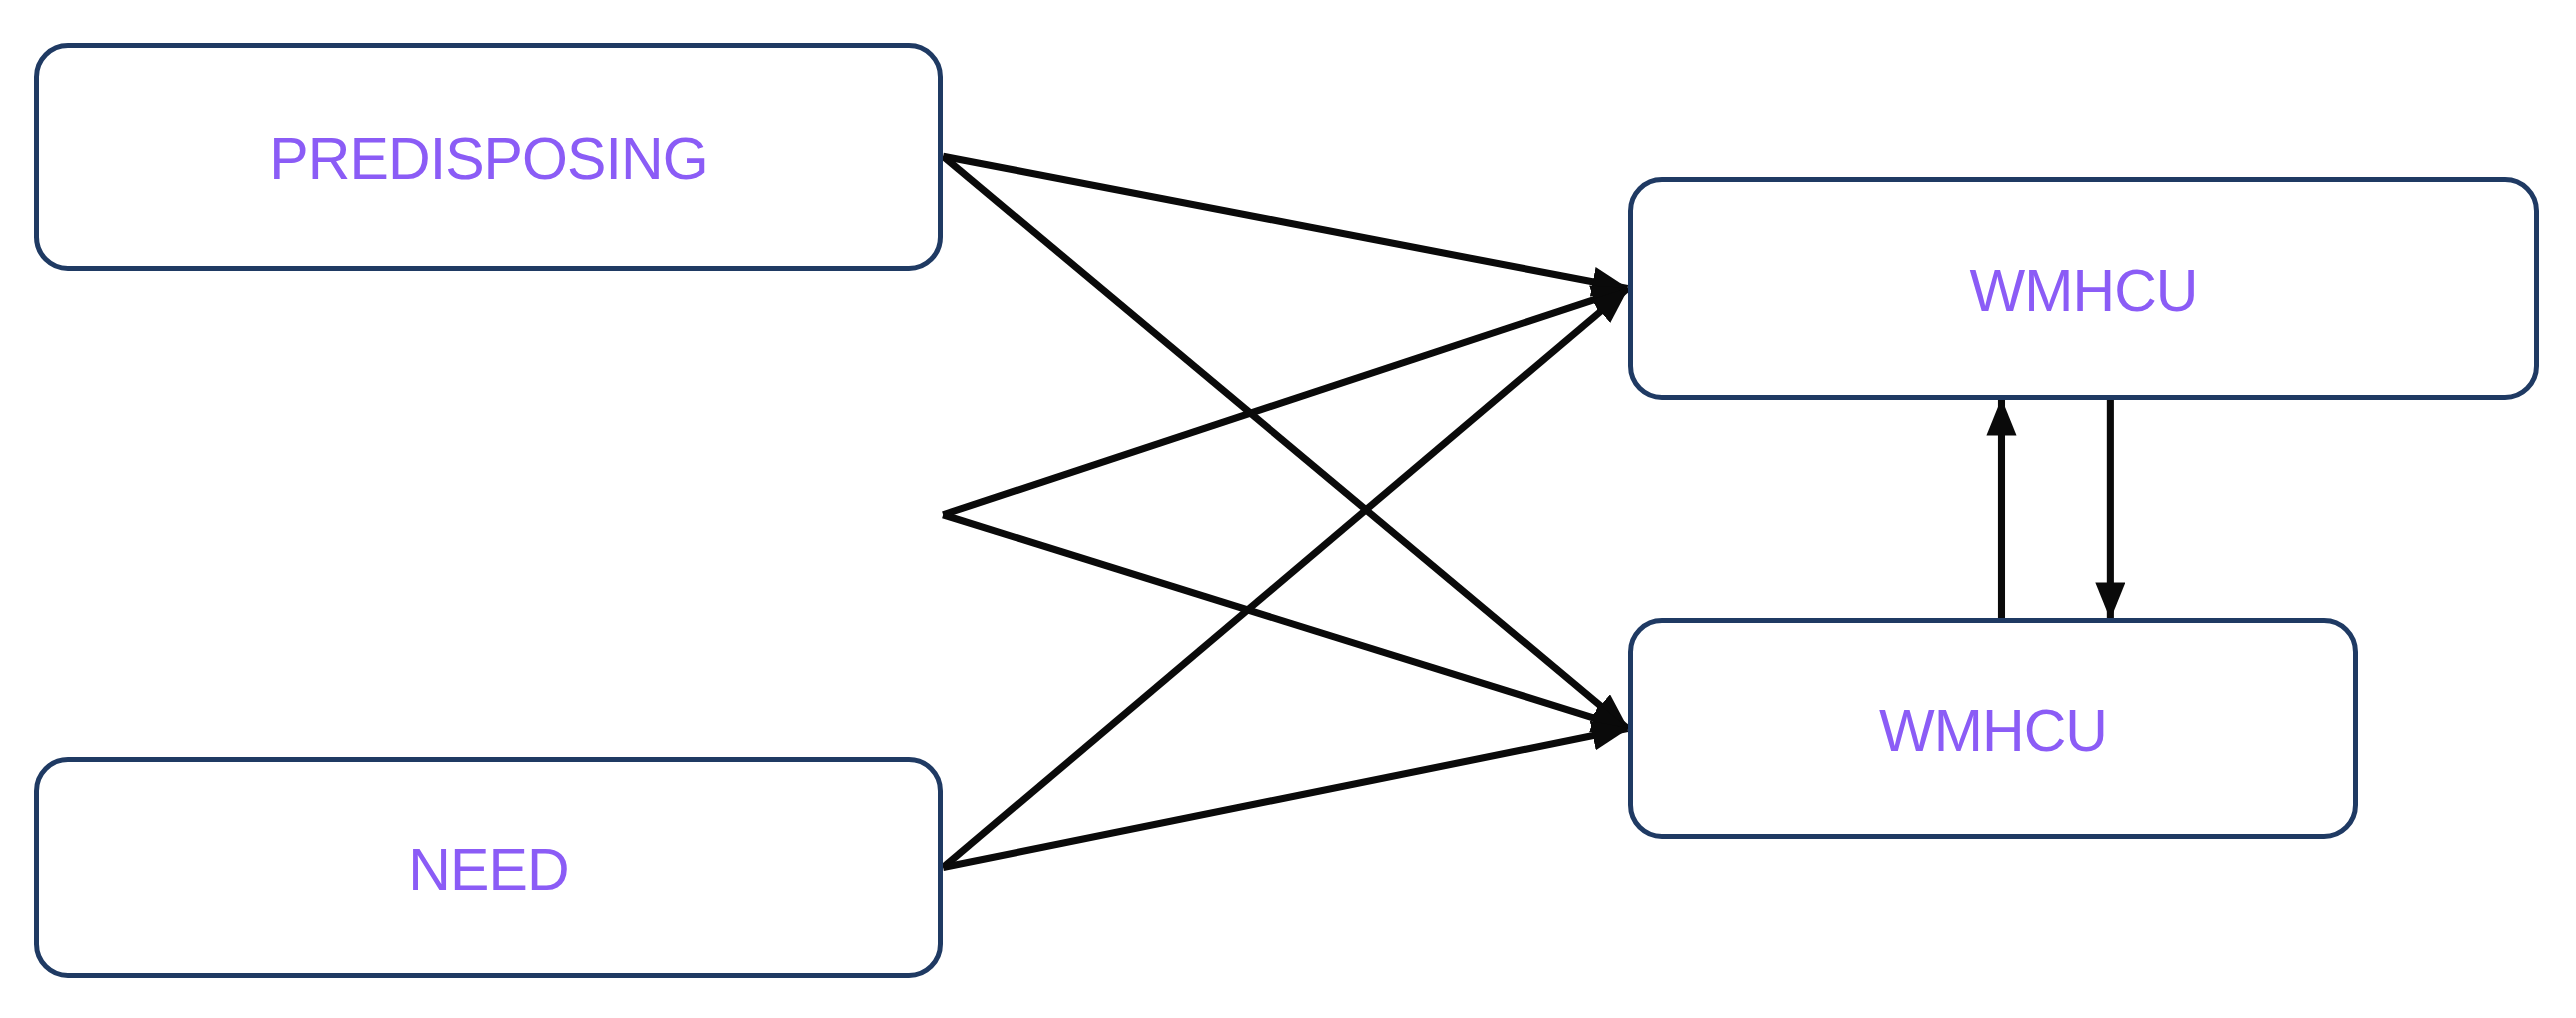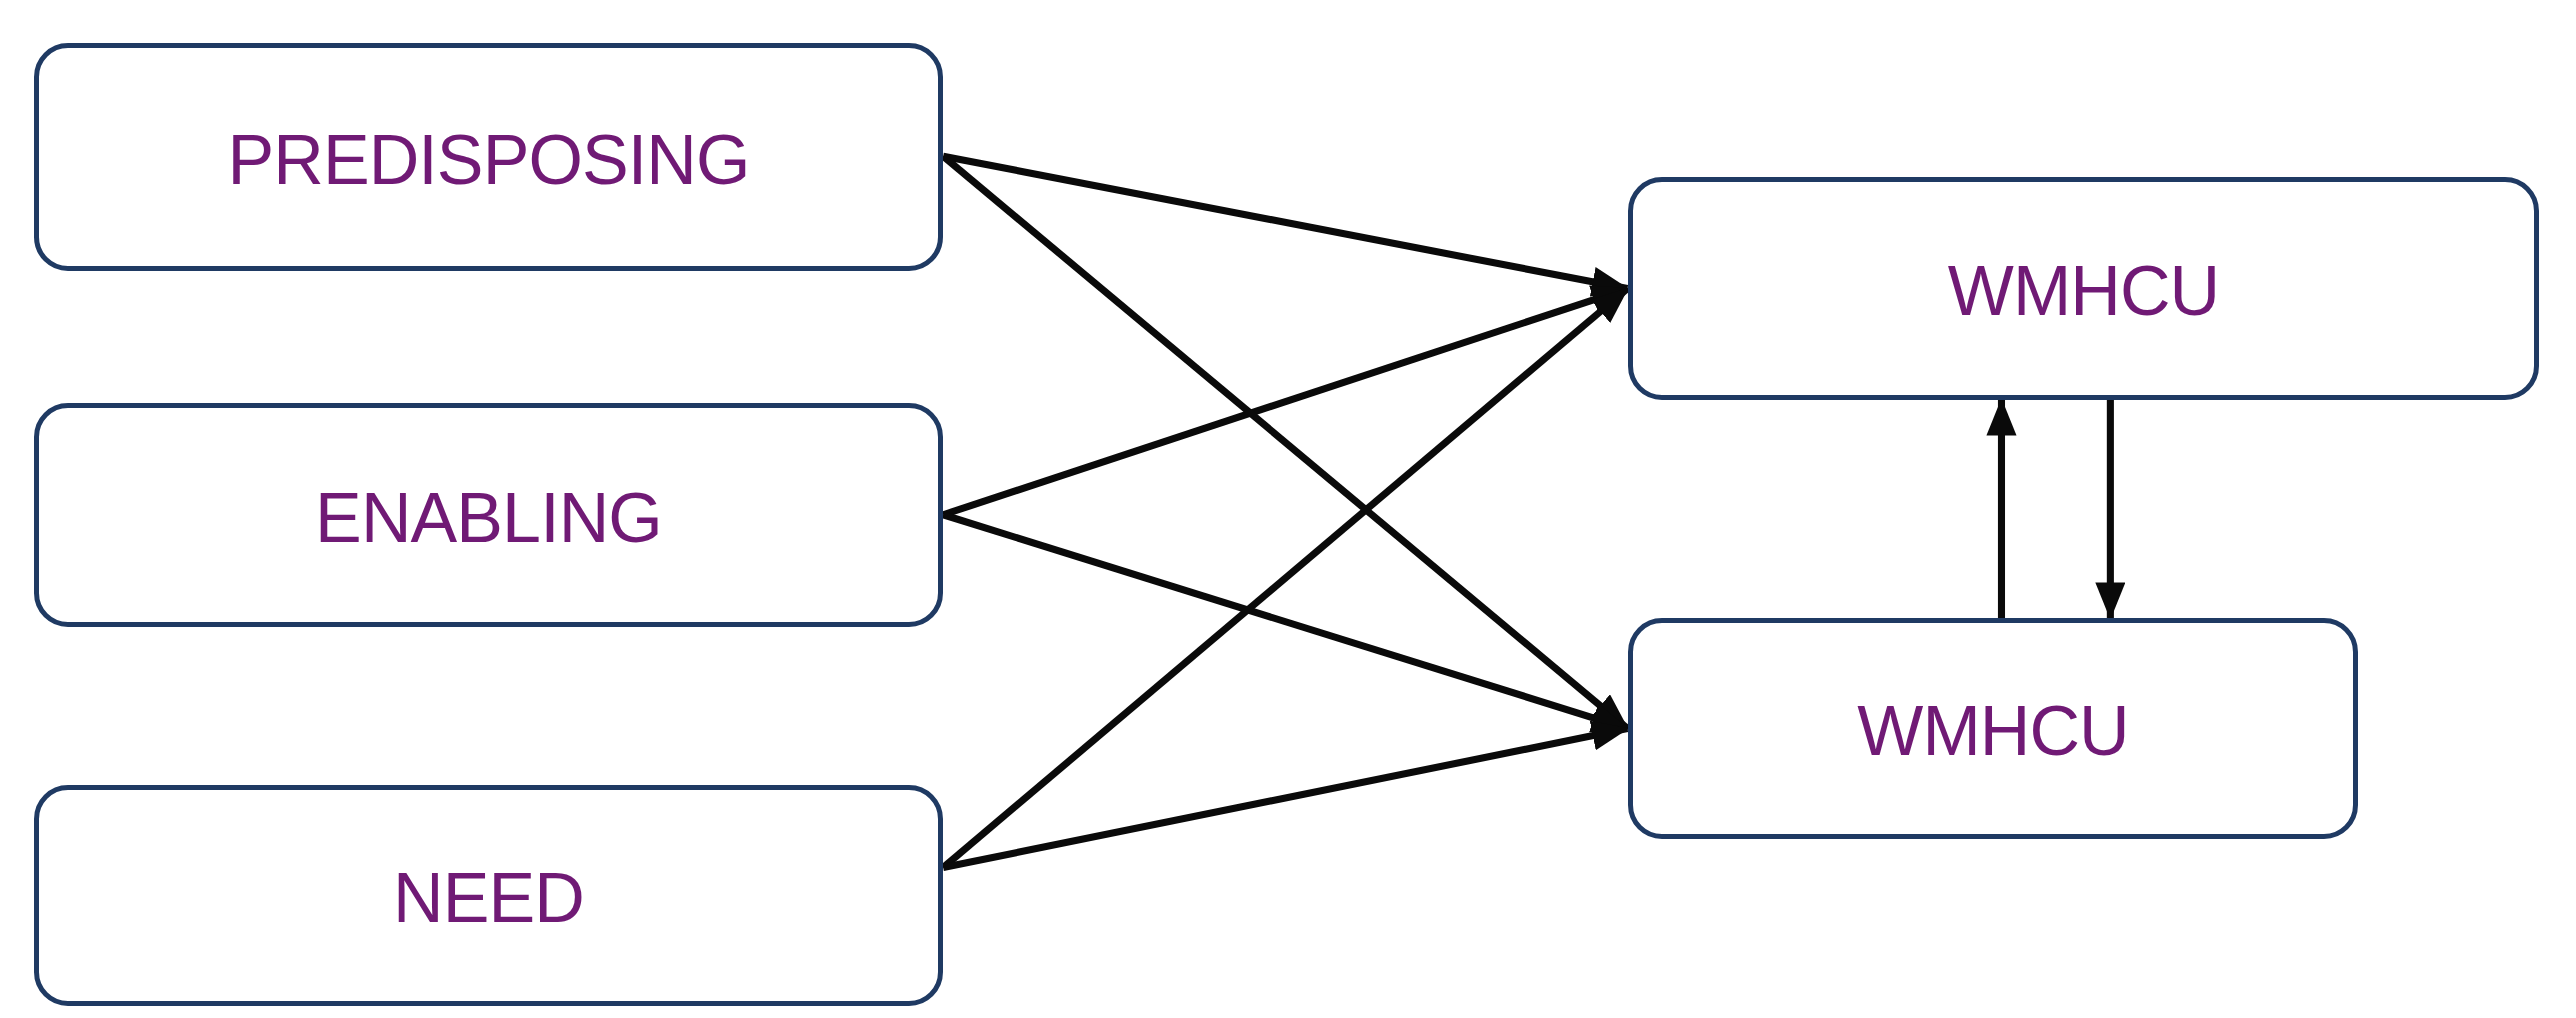--- a/index.html
+++ b/index.html
@@ -28,9 +28,9 @@
     z-index: 2;
   }
   .node-label {
-    font-size: 70px;
+    font-size: 59px;
     letter-spacing: -0.9px;
-    color: #701a75;
+    color: #8b5cf6;
     white-space: nowrap;
     line-height: 1;
     padding-top: 5.3px;

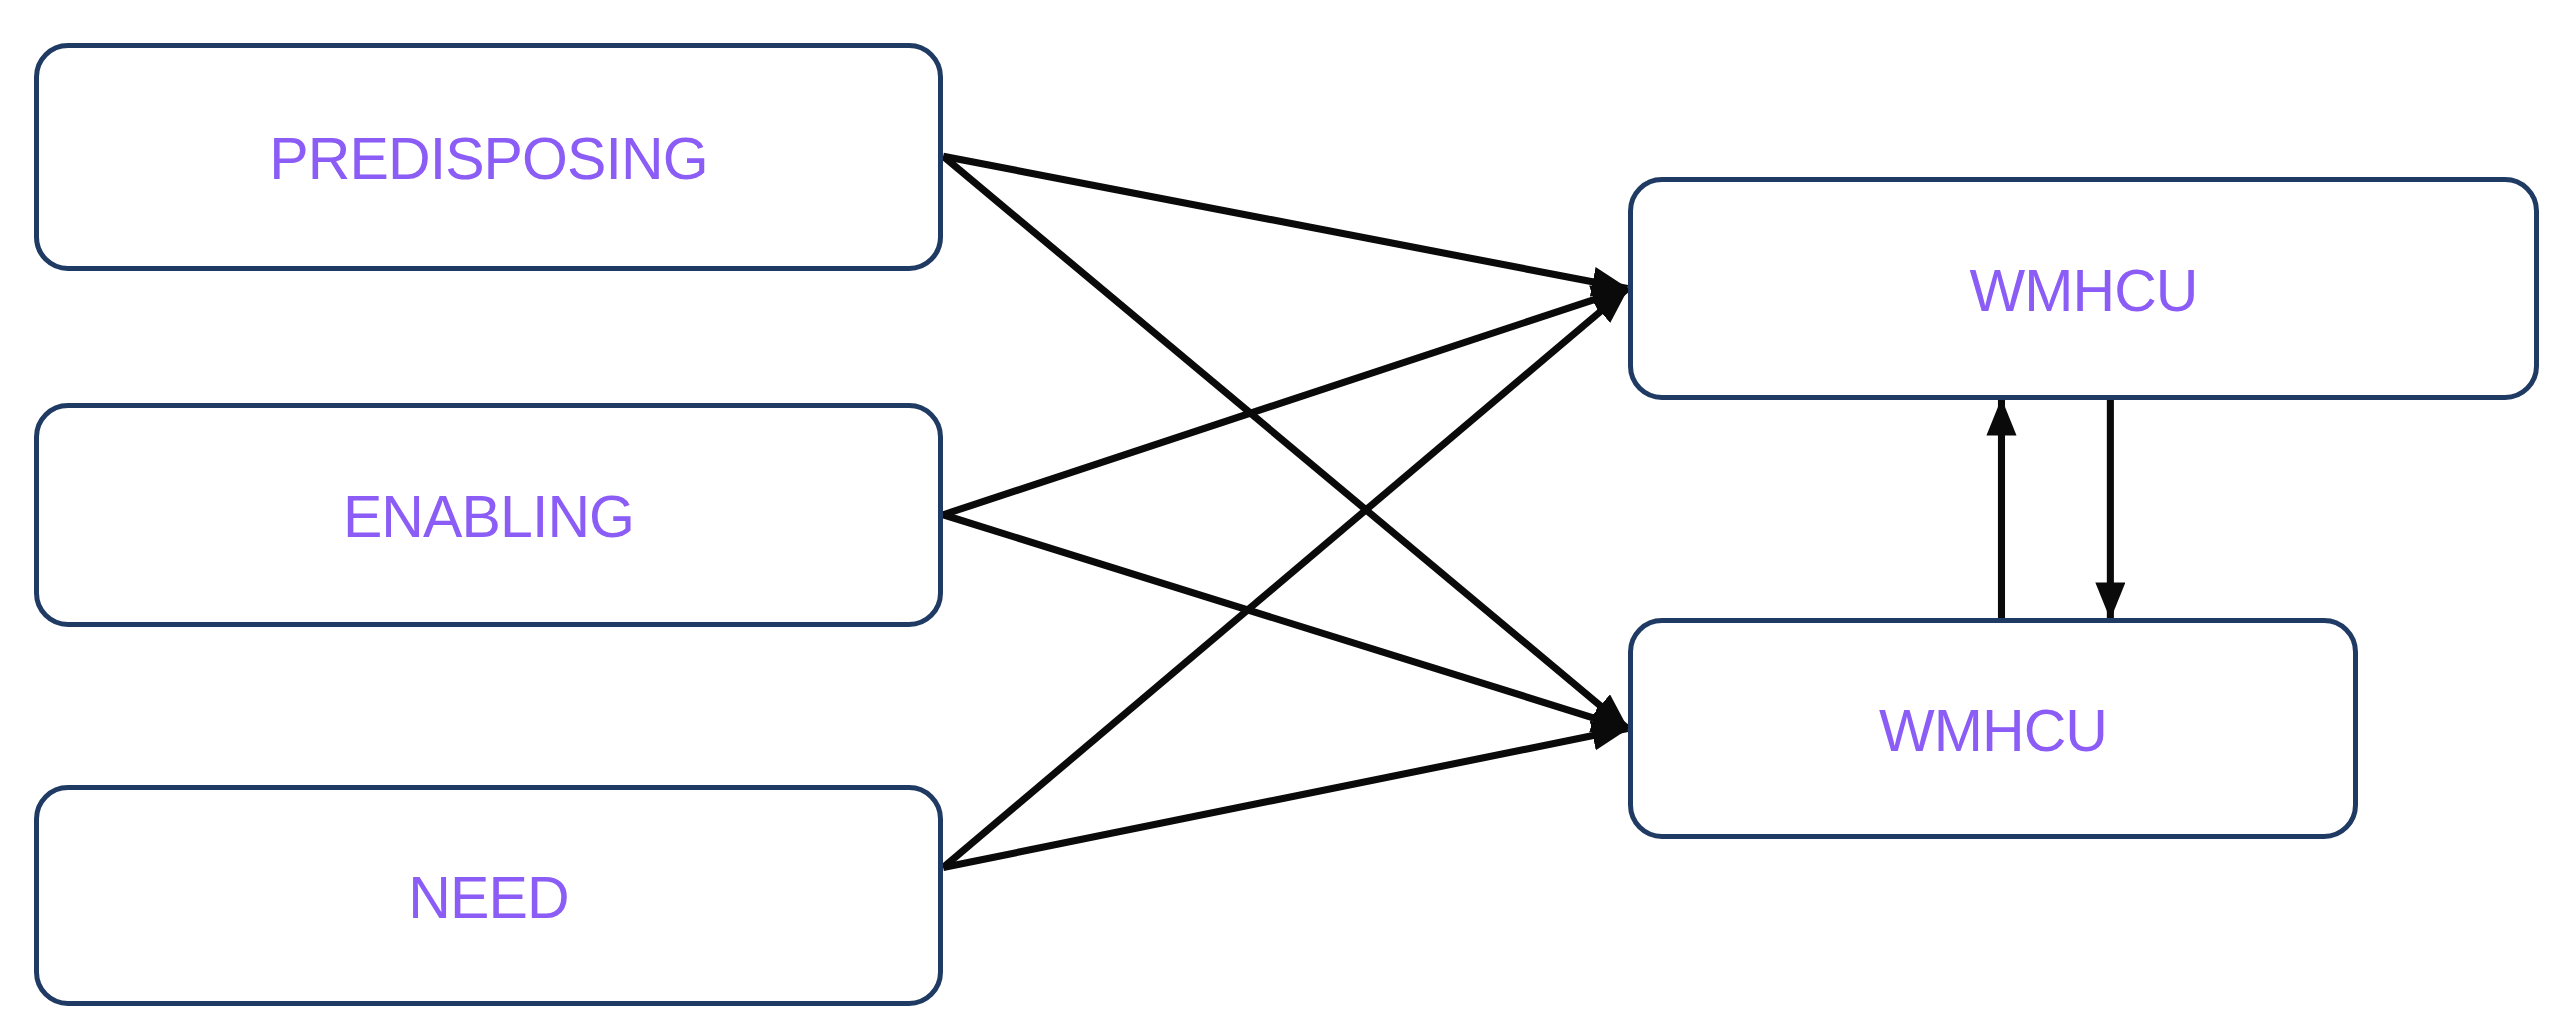--- a/index.html
+++ b/index.html
@@ -74,9 +74,6 @@
     <span class="node-label">PREDISPOSING</span>
   </div>
 
-  <div class="node" id="node-enabling">
-    <span class="node-label">ENABLING</span>
-  </div>
 
   <div class="node" id="node-need">
     <span class="node-label">NEED</span>

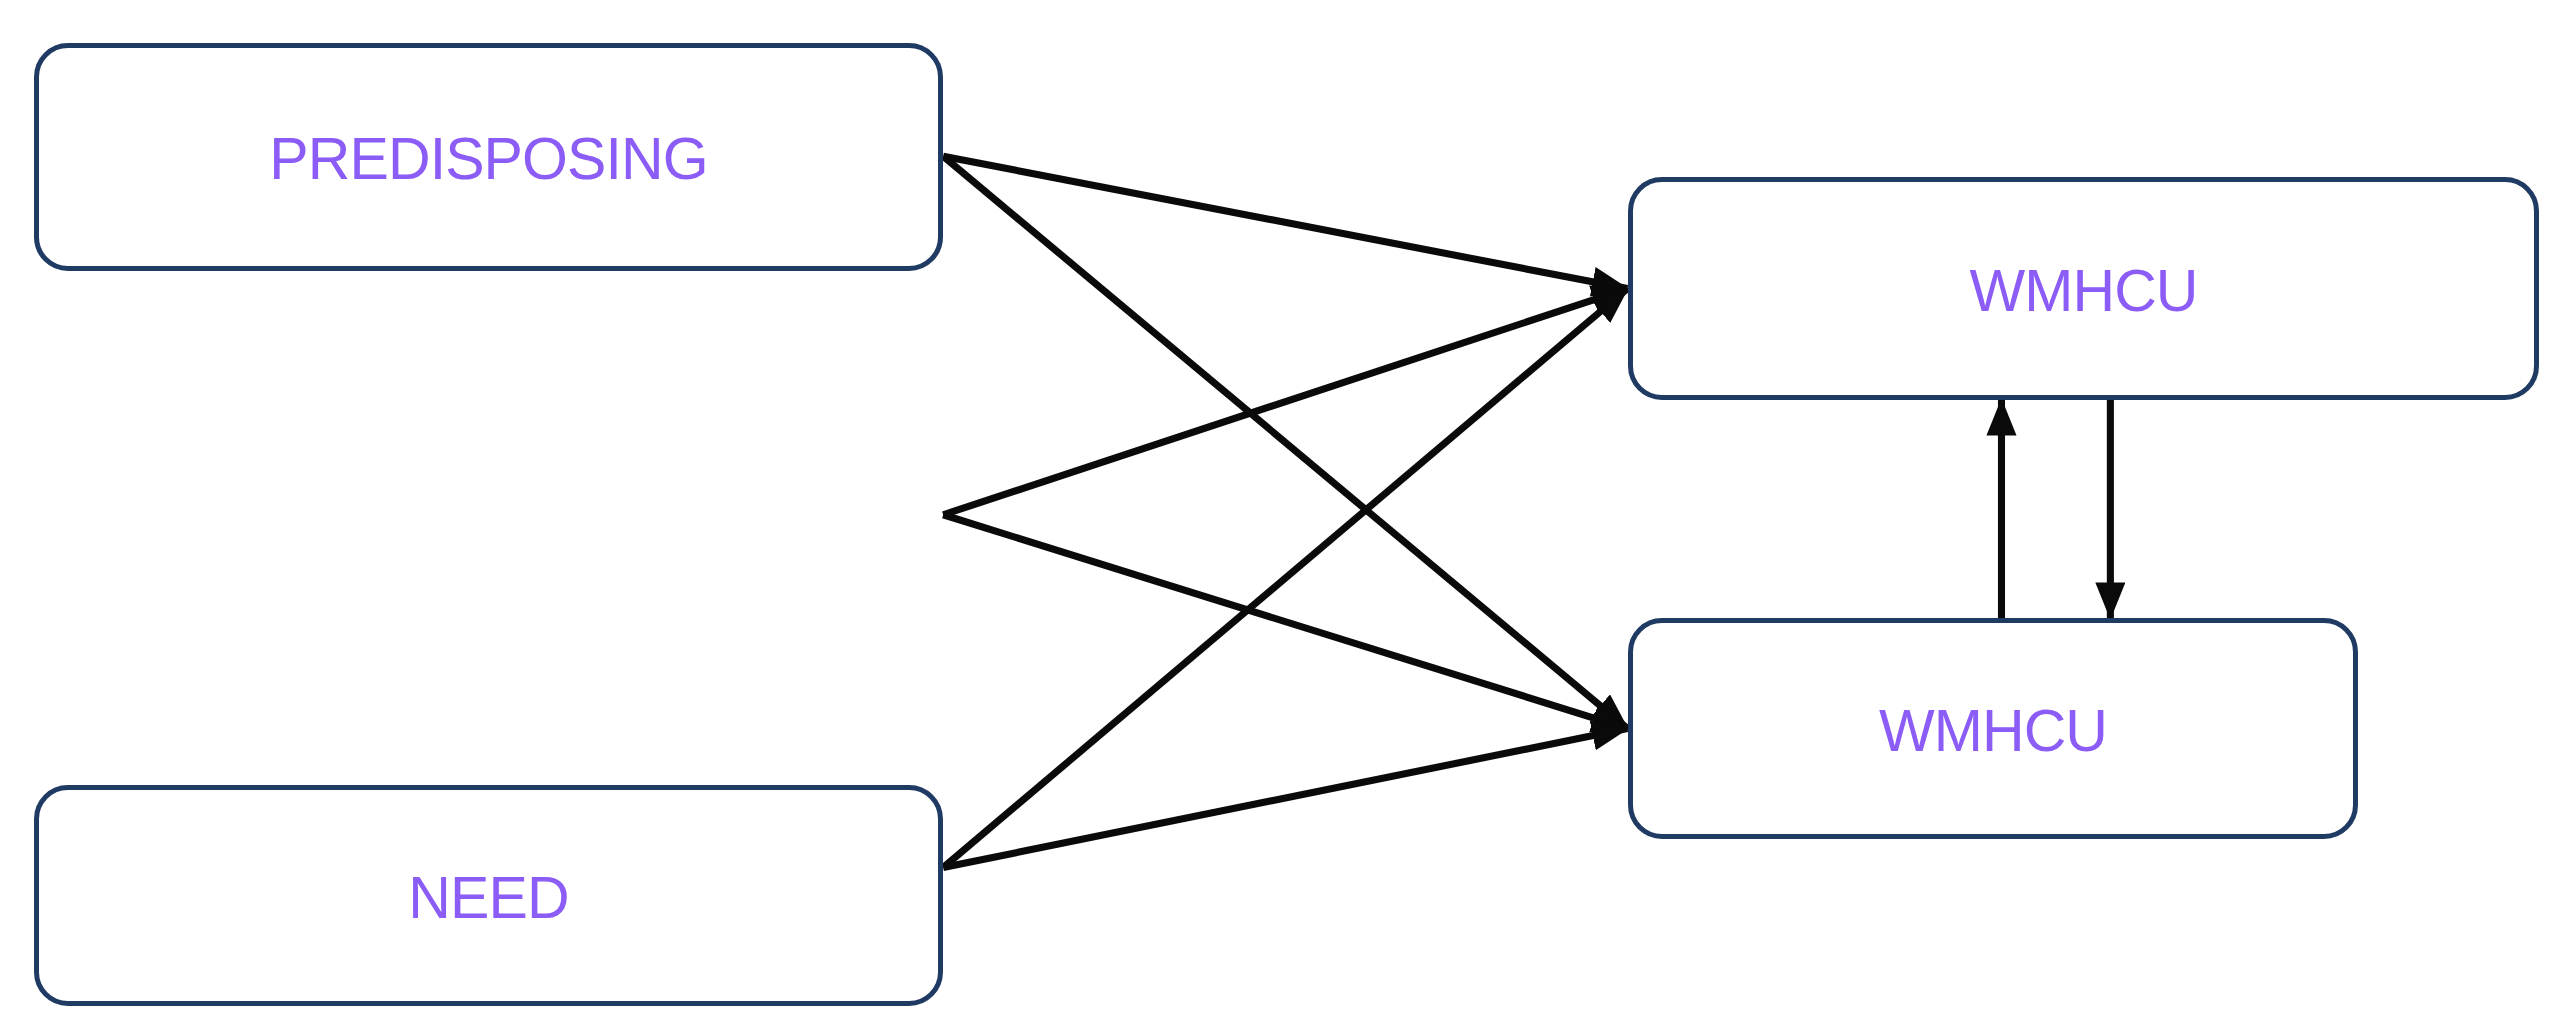--- a/index.html
+++ b/index.html
@@ -37,7 +37,7 @@
   }
   #node-predisposing { left: 34px;   top: 43px;  width: 909px; height: 228px; }
   #node-enabling     { left: 34px;   top: 403px; width: 909px; height: 224px; }
-  #node-need         { left: 34px;   top: 757px; width: 909px; height: 221px; margin-top: 28px; }
+  #node-need         { left: 34px;   top: 757px; width: 909px; height: 221px; }
   #node-kmhcu        { left: 1628px; top: 177px; width: 911px; height: 223px; }
   #node-wmhcu        { left: 1628px; top: 618px; width: 730px; height: 221px; }
   #arrow-layer {

